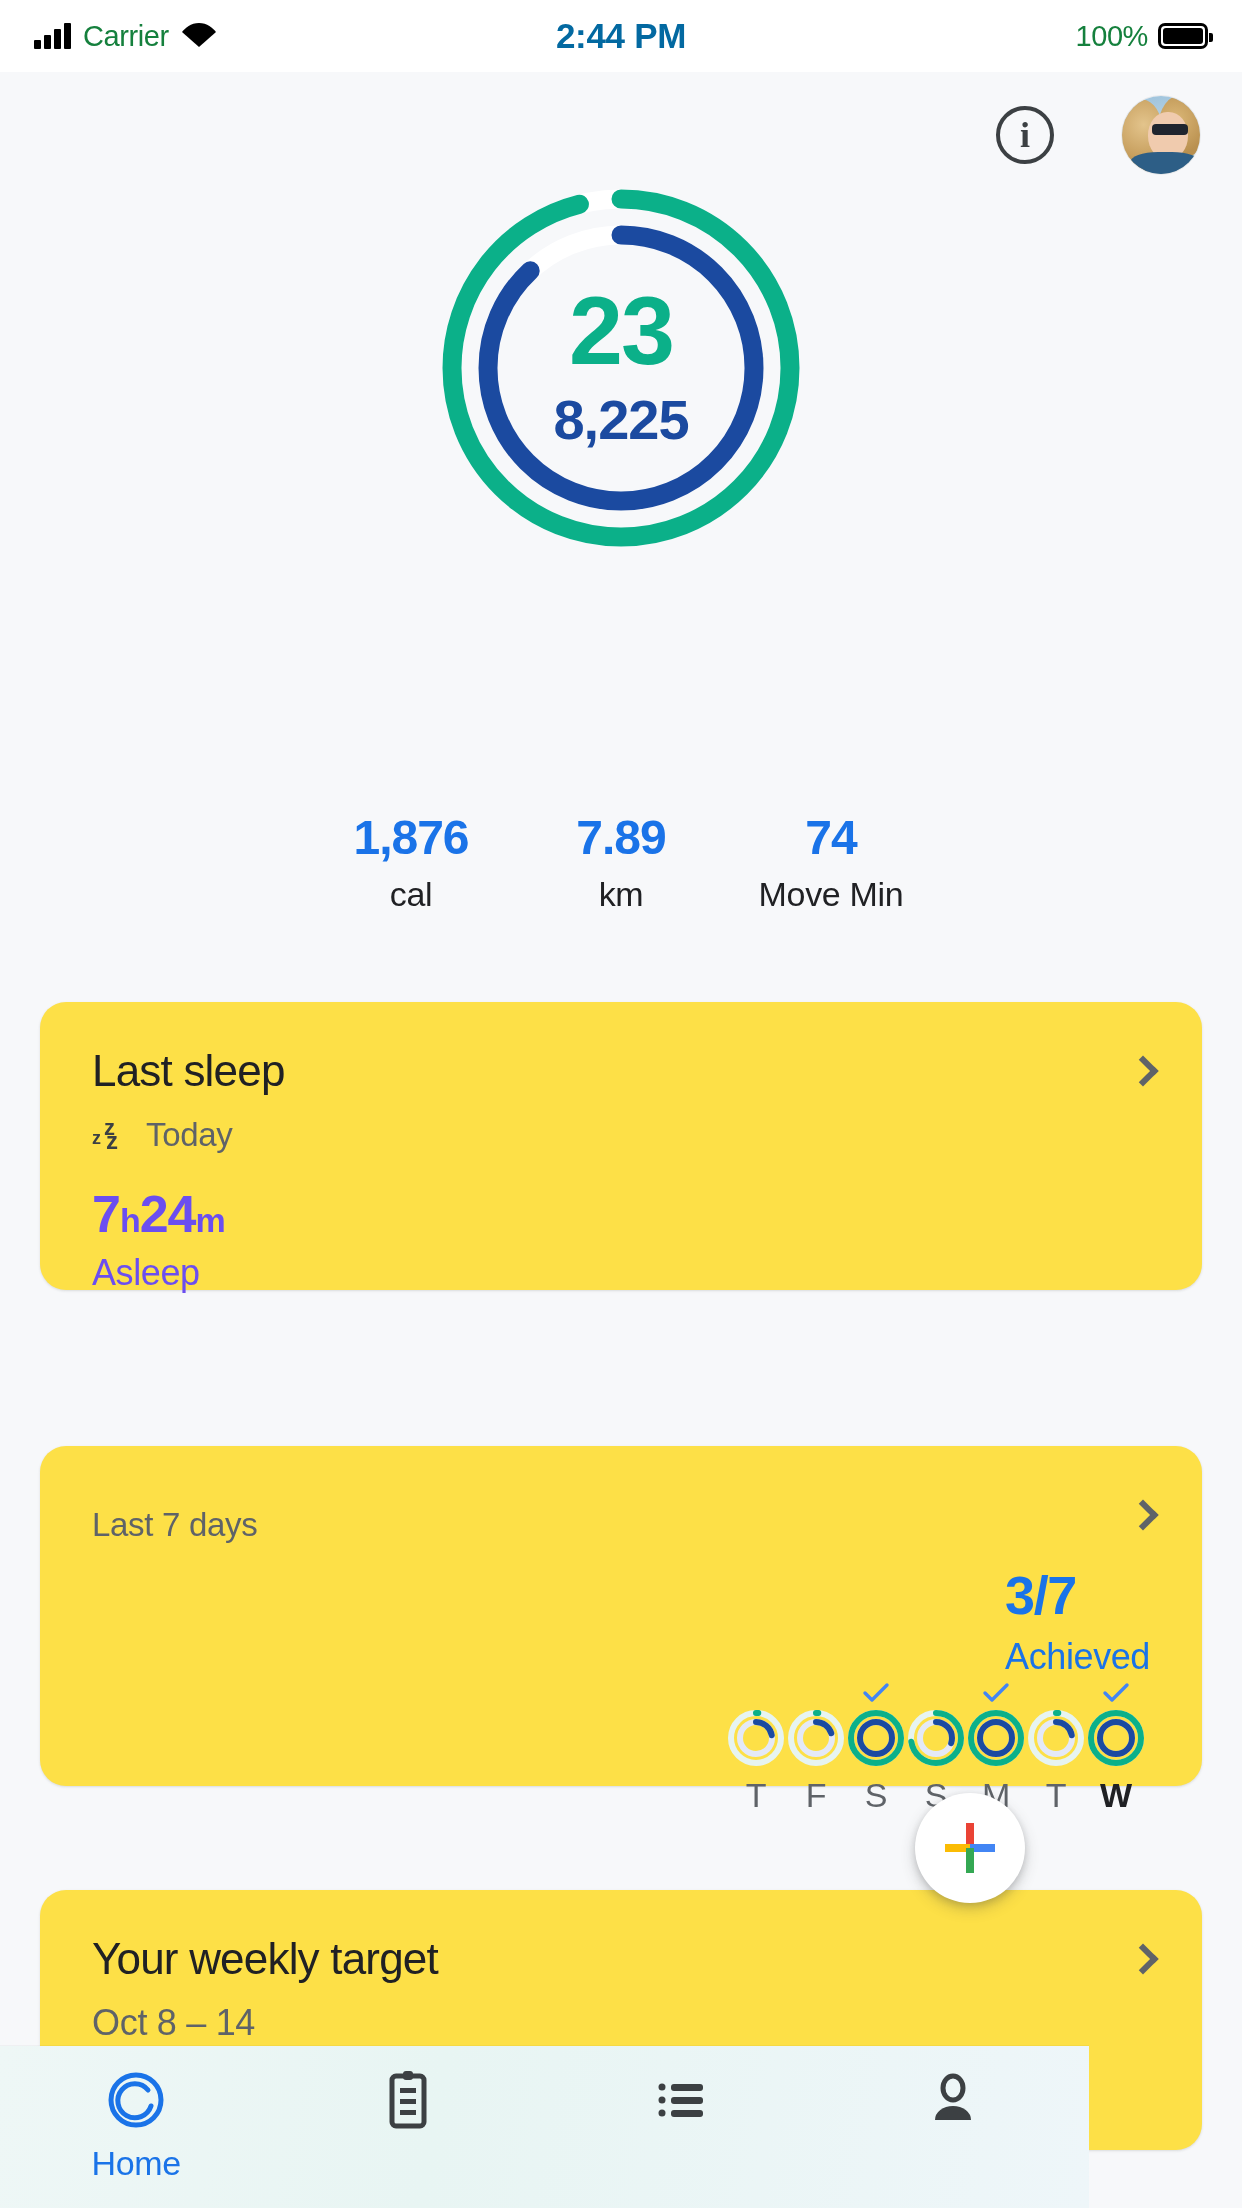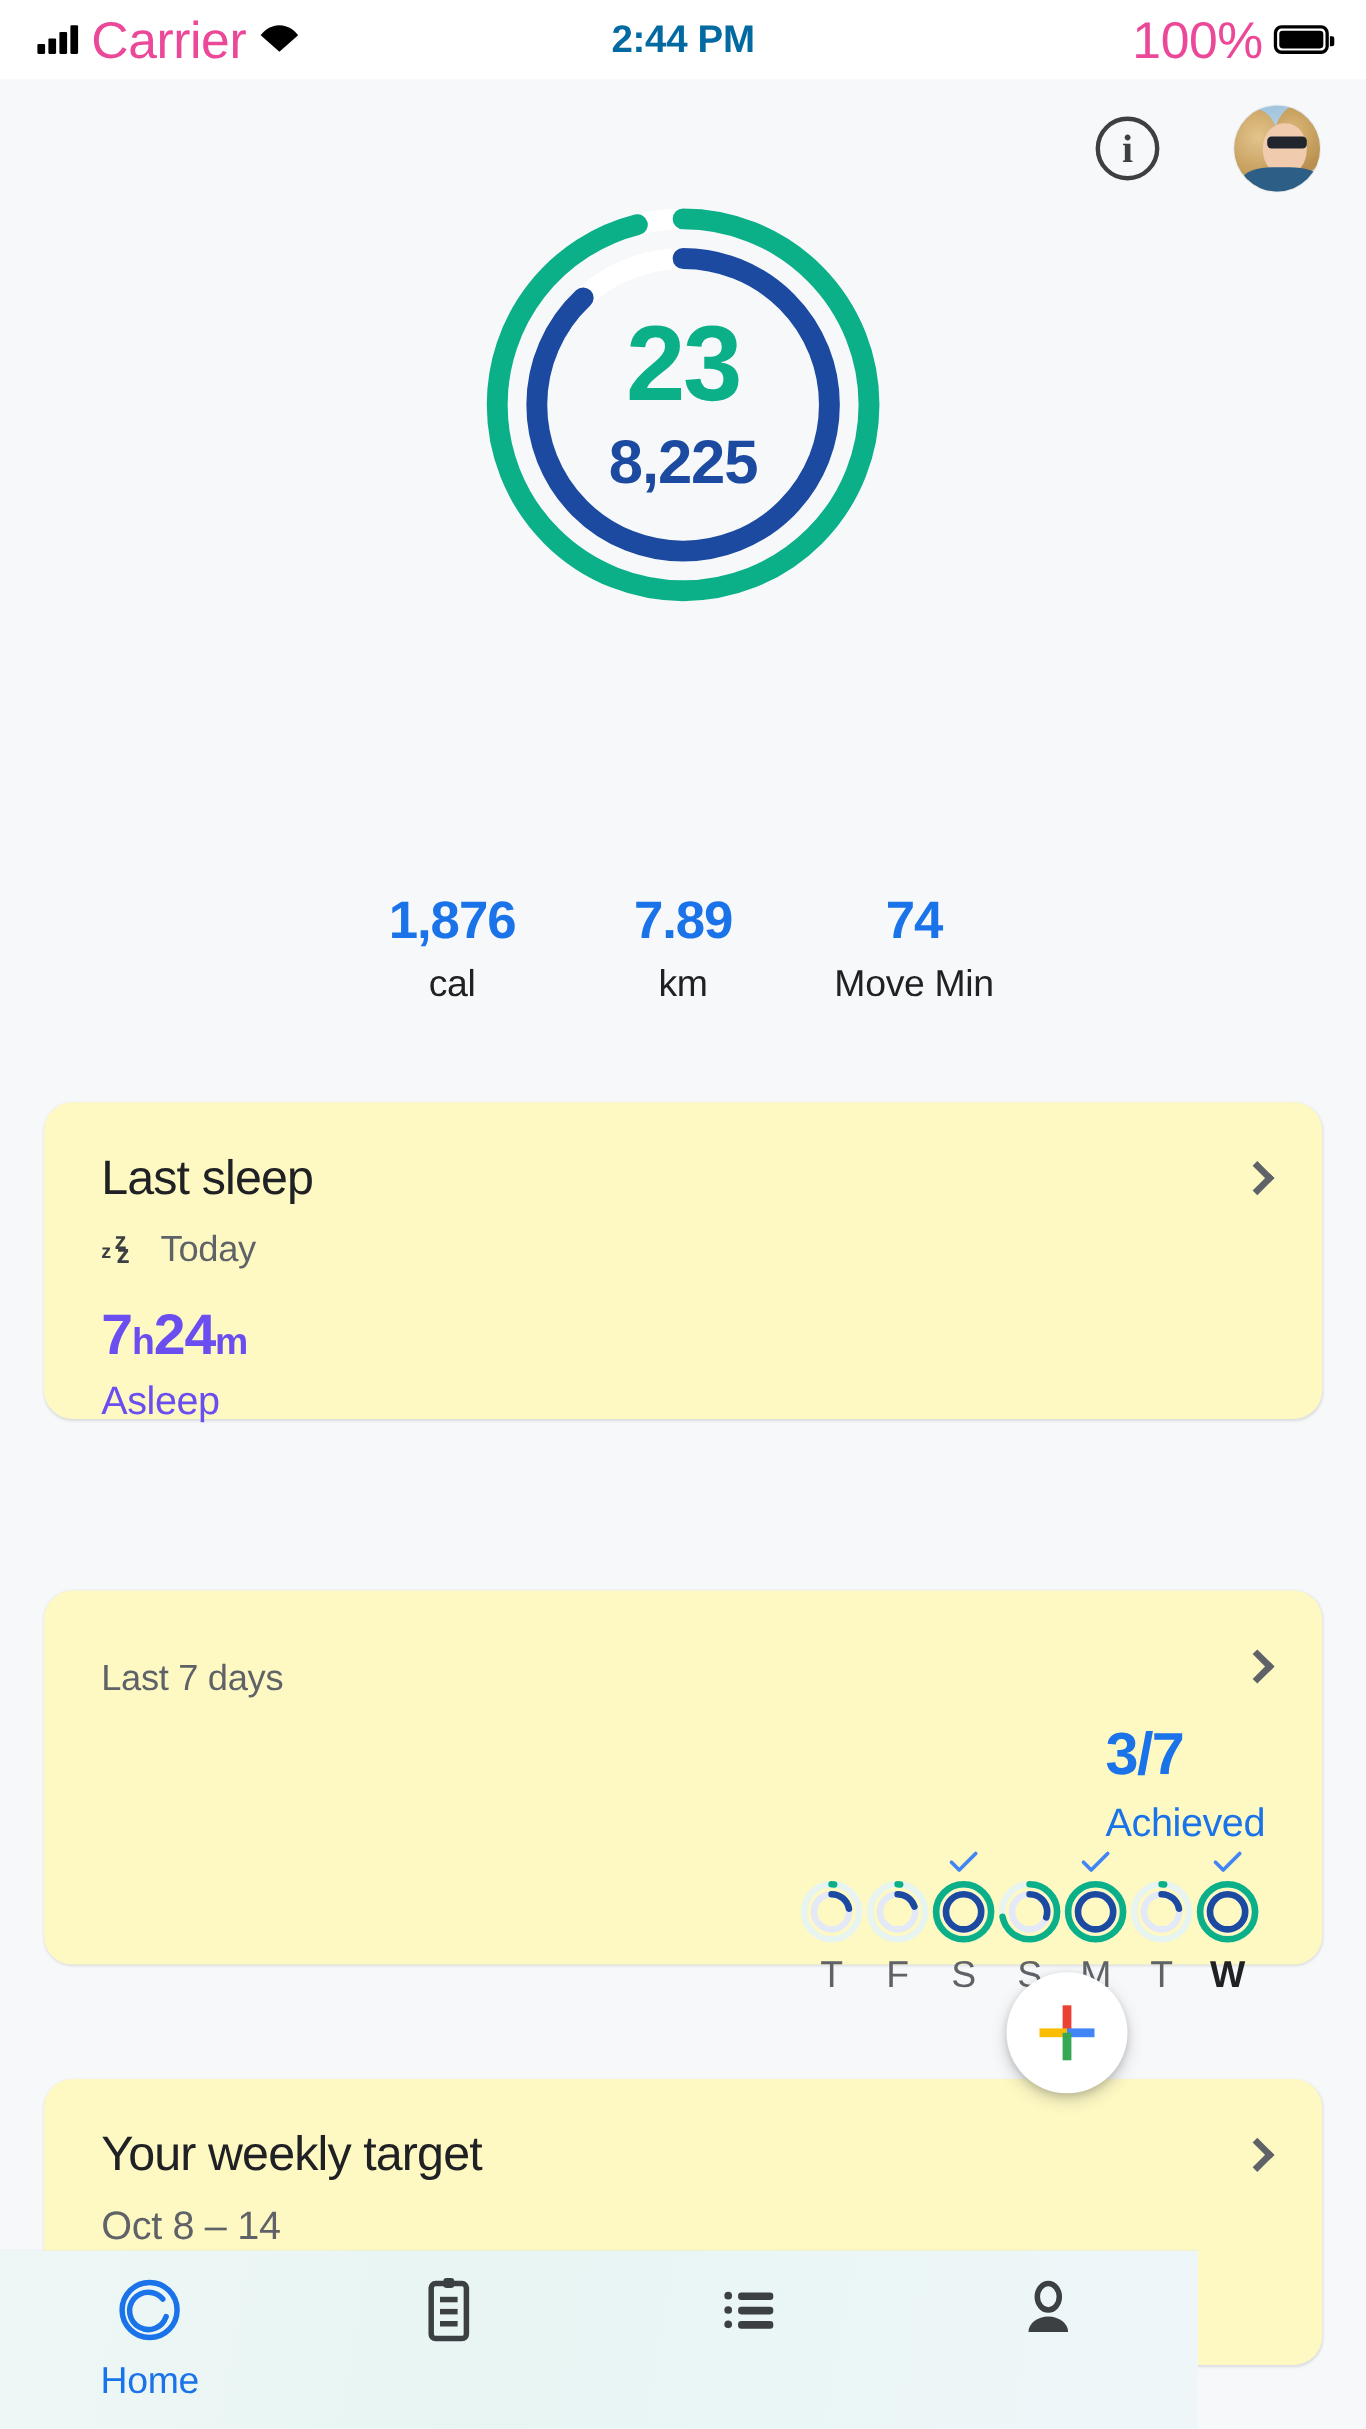--- a/index.html
+++ b/index.html
@@ -26,7 +26,7 @@
   .sb-left { display: flex; align-items: center; gap: 12px; flex: 1; }
   .sb-center { flex: 0 0 auto; display: flex; justify-content: center; }
   .sb-right { flex: 1; display: flex; align-items: center; justify-content: flex-end; gap: 10px; }
-  .sb-text { font-size: 47px; font-weight: 400; color: #ec4899; letter-spacing: -0.4px; }
+  .sb-text { font-size: 29px; font-weight: 400; color: #15803d; letter-spacing: -0.4px; }
   .sb-time { font-size: 35px; font-weight: 700; color: #0369a1; letter-spacing: -0.3px; }
   .bars { display: flex; align-items: flex-end; gap: 3px; height: 26px; }
   .bars i { display: block; width: 7px; background: #000; border-radius: 1px; }

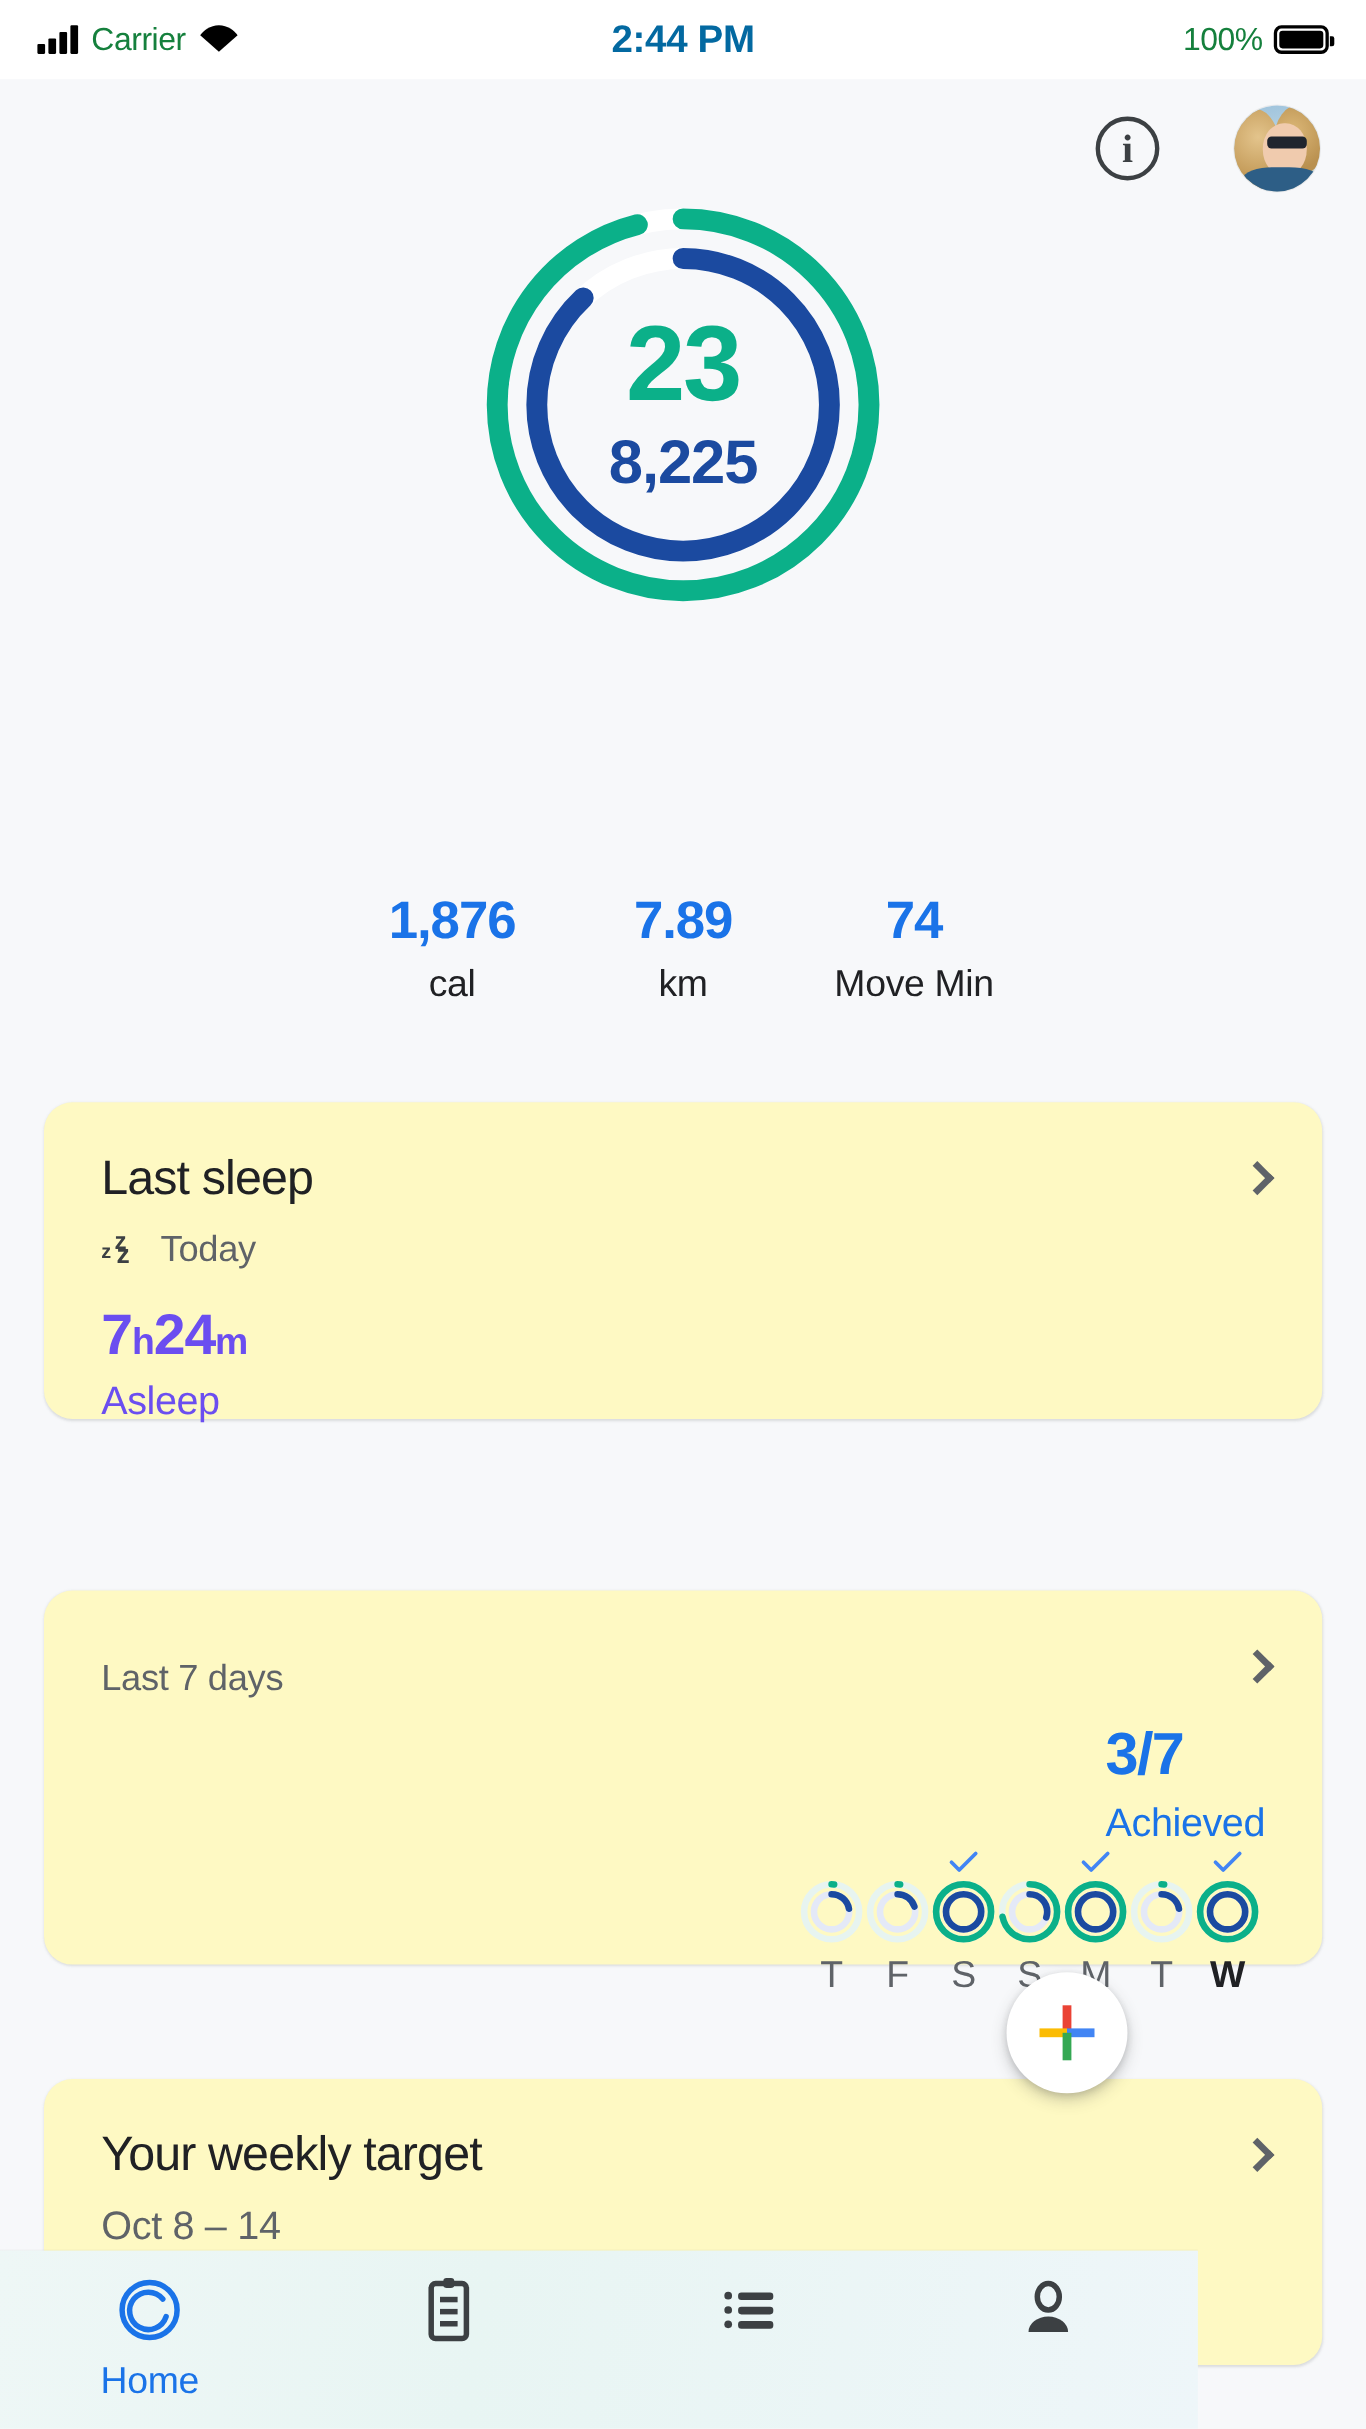--- a/index.html
+++ b/index.html
@@ -131,7 +131,7 @@
   
   .card {
     position: absolute; left: 40px; width: 1162px;
-    background: #fef9c3; border-radius: 26px;
+    background: #fde047; border-radius: 26px;
     box-shadow: 0 1px 3px rgba(60,64,67,0.10), 0 1px 2px rgba(60,64,67,0.06);
   }
   .card-chevron {

